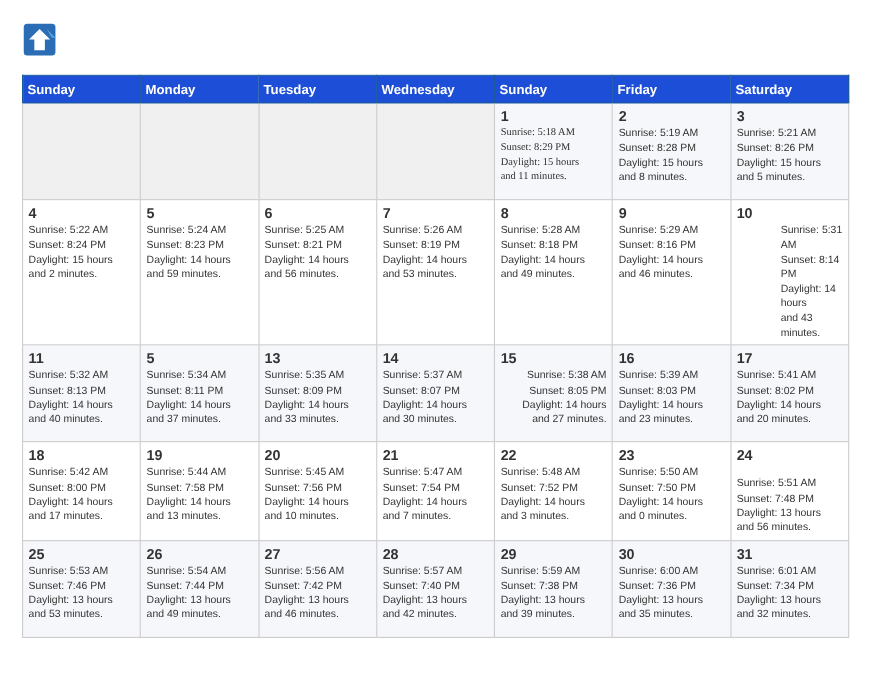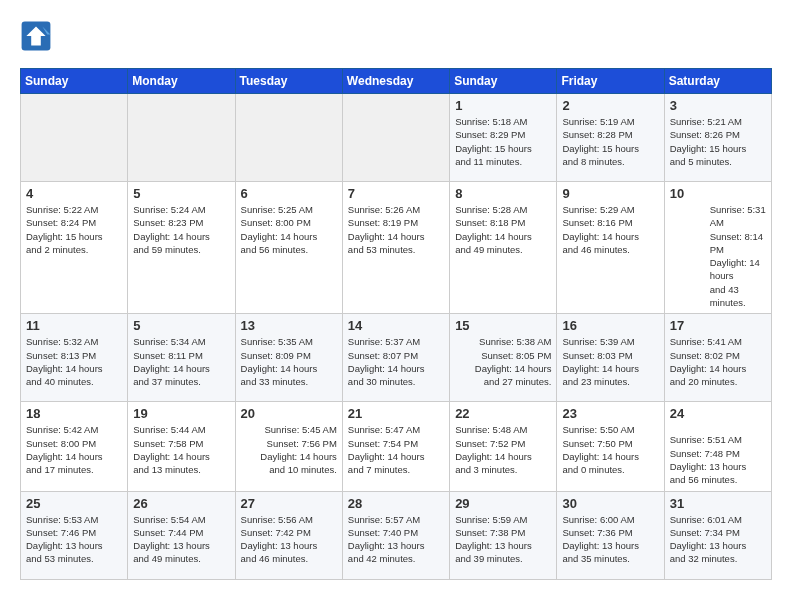--- a/index.html
+++ b/index.html
@@ -139,7 +139,7 @@
         <td class="empty-cell"></td>
         <td>
           <span class="day-number">1</span>
-          <div class="day-info" style="white-space: pre-line;">Sunrise: 5:18 AM
+          <div class="day-info" style="white-space: pre-line; font-family: Liberation Serif, serif;">Sunrise: 5:18 AM
 Sunset: 8:29 PM
 Daylight: 15 hours
 and 11 minutes.</div>

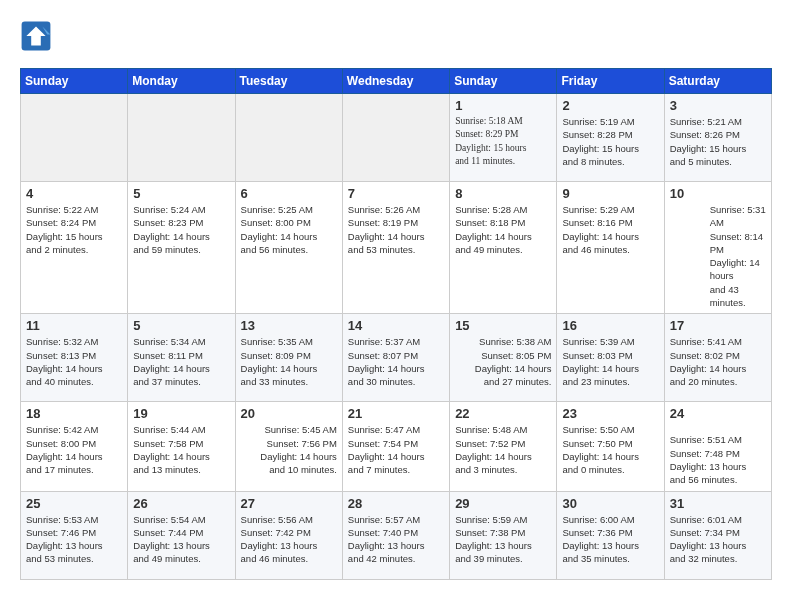--- a/index.html
+++ b/index.html
@@ -177,7 +177,7 @@
         <td>
           <span class="day-number">6</span>
           <div class="day-info" style="white-space: pre-line;">Sunrise: 5:25 AM
-Sunset: 8:00 PM
+Sunset: 8:21 PM
 Daylight: 14 hours
 and 56 minutes.</div>
         </td>

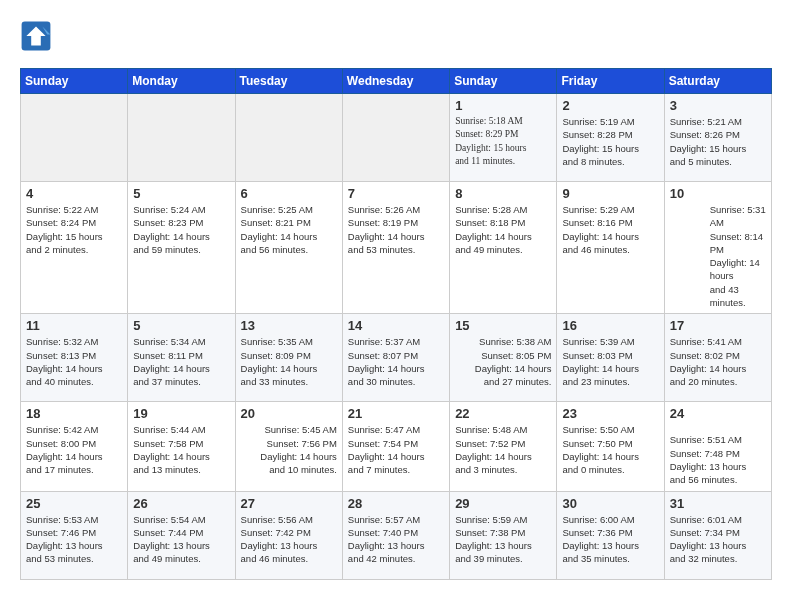--- a/index.html
+++ b/index.html
@@ -278,7 +278,7 @@
         </td>
         <td>
           <span class="day-number">20</span>
-          <div class="day-info" style="white-space: pre-line; text-align: right;">Sunrise: 5:45 AM
+          <div class="day-info" style="white-space: pre-line;">Sunrise: 5:45 AM
 Sunset: 7:56 PM
 Daylight: 14 hours
 and 10 minutes.</div>

